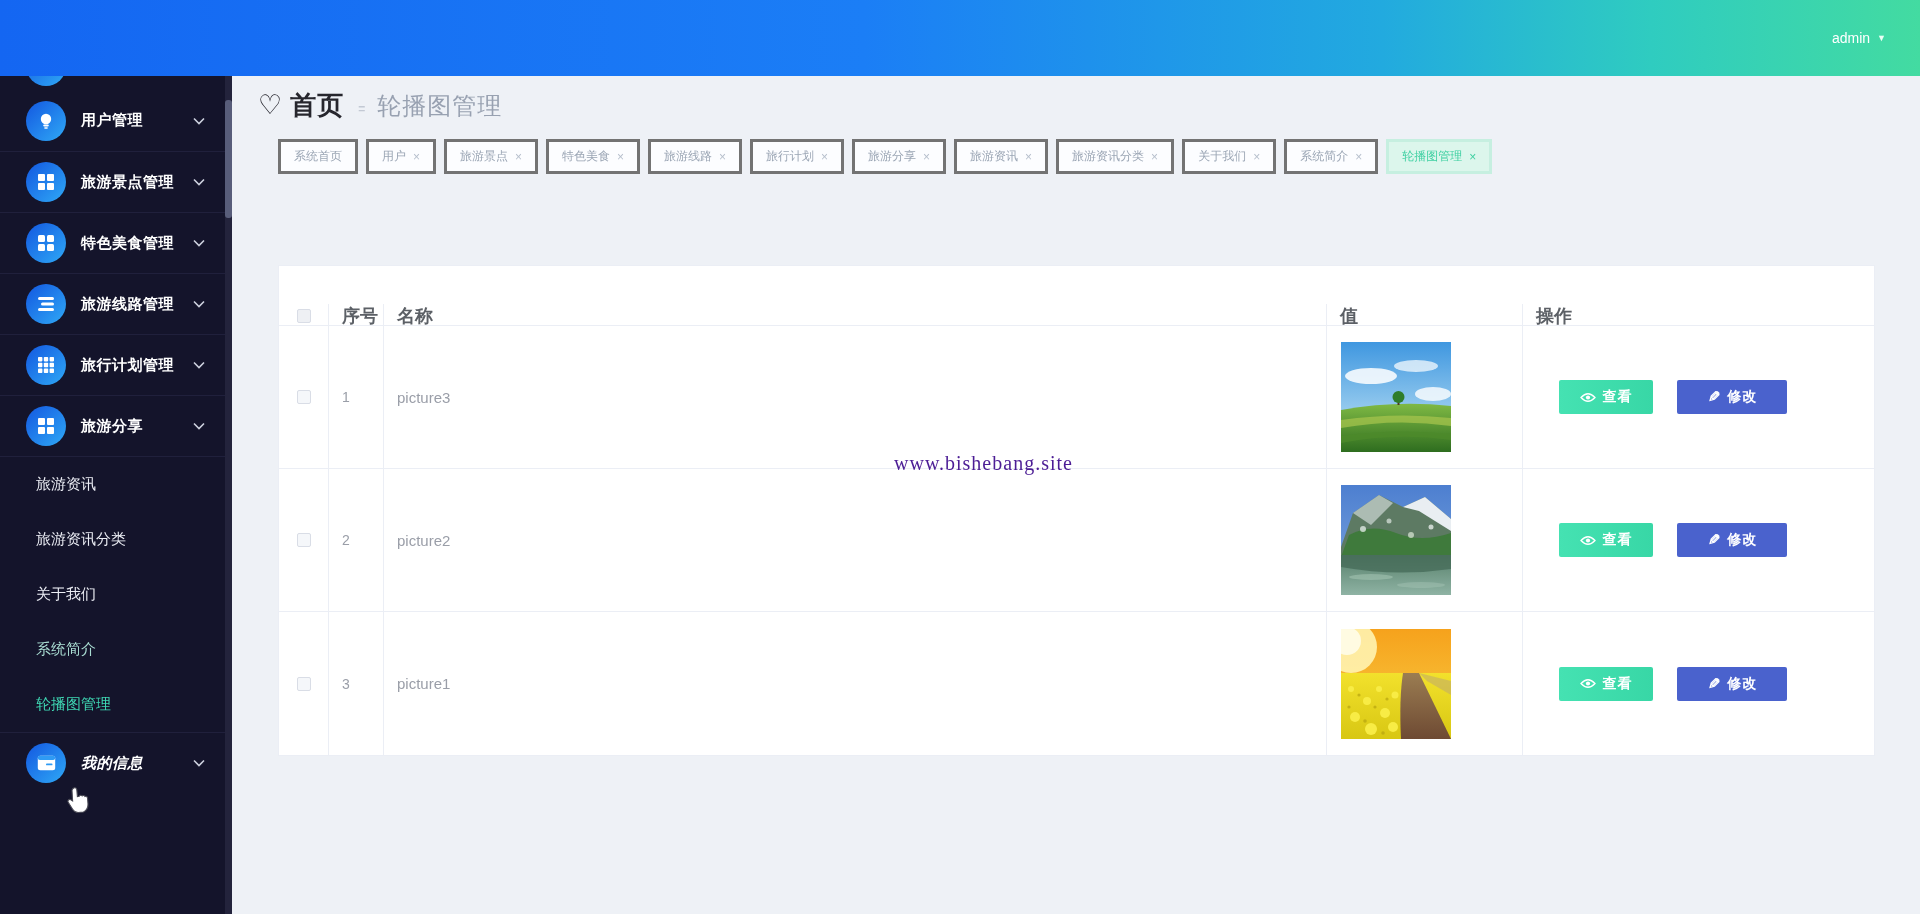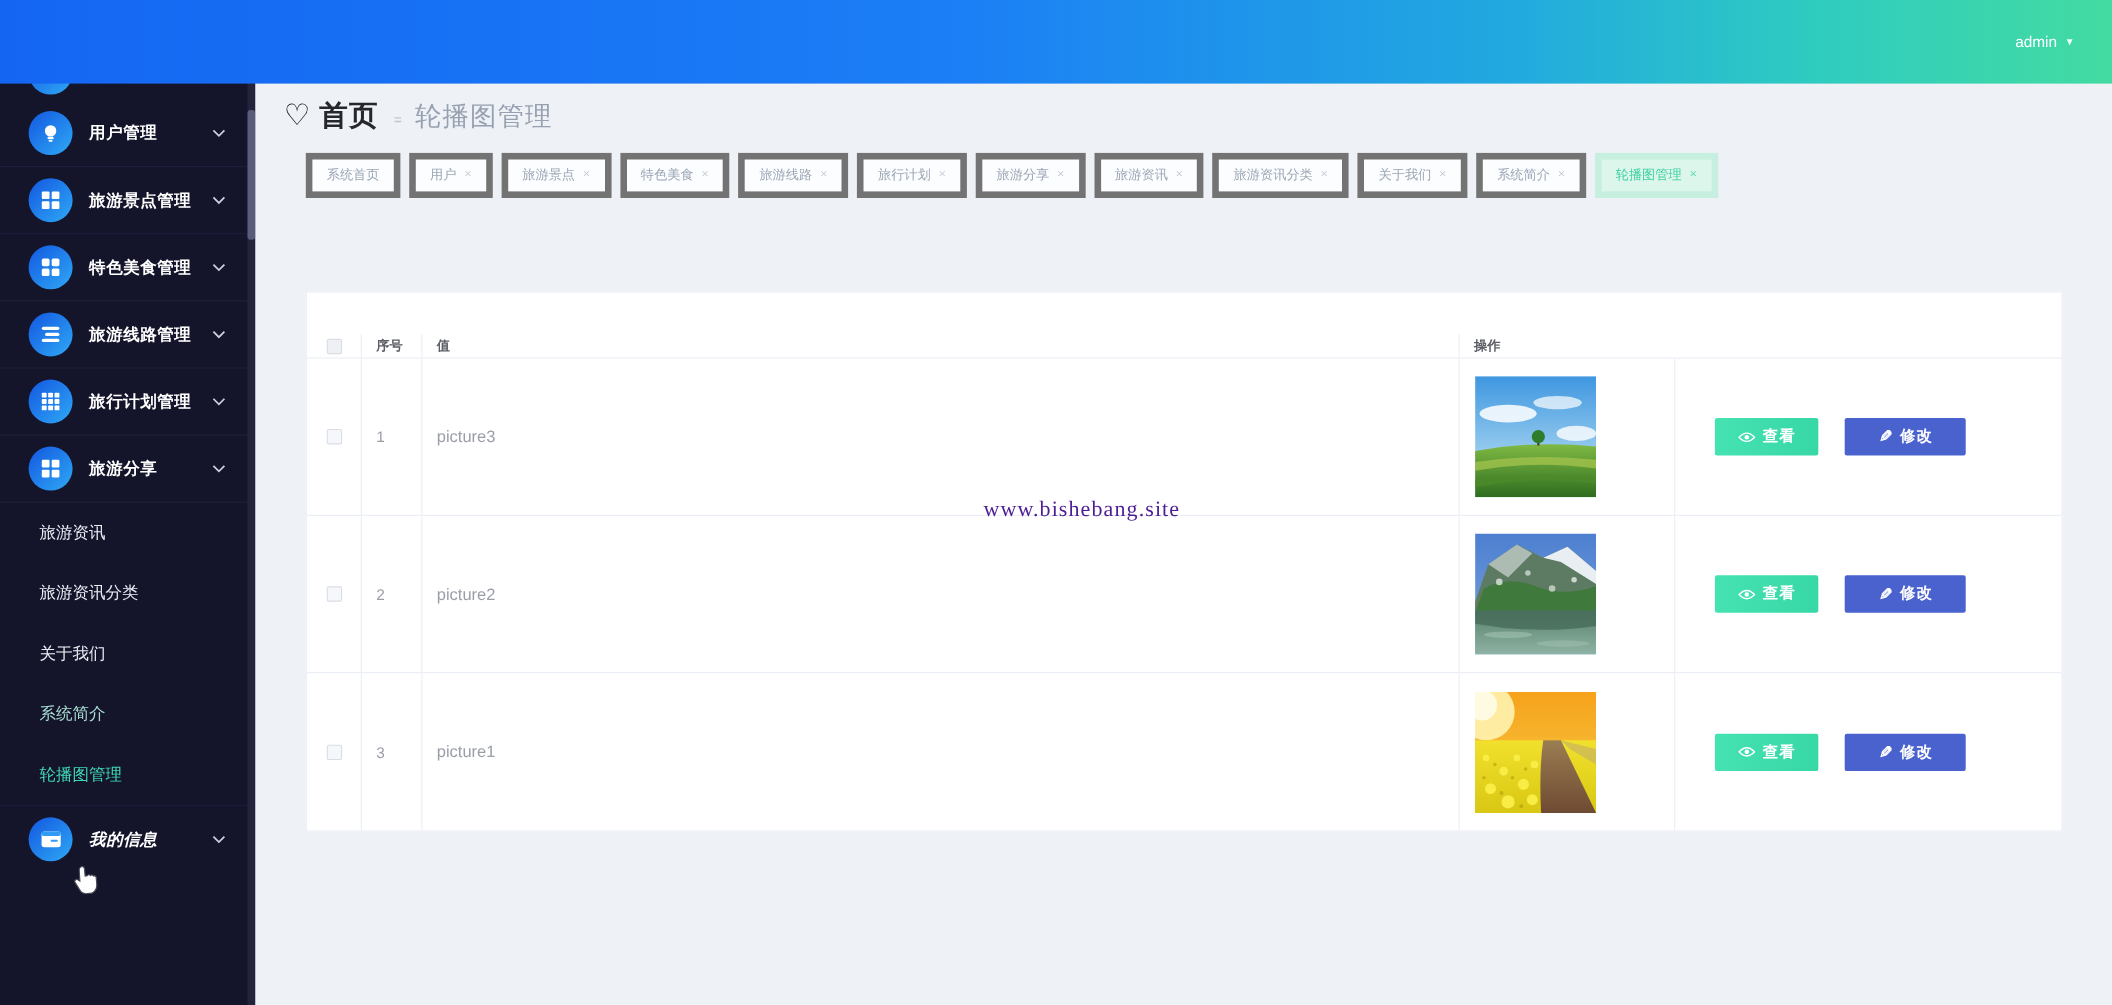--- a/index.html
+++ b/index.html
@@ -48,8 +48,8 @@
   .bc-cur { font-size:24px; color:#98a1b1; letter-spacing:1px; }
 
   .tags { display:flex; align-items:center; gap:8px; margin:16px 0 0 46px; }
-  .tag { display:inline-flex; align-items:flex-start; gap:7px; padding:6px 13px; background:#fcfdff;
-         border:6px solid #737373; font-size:12px; color:#9aa5b4; cursor:pointer; white-space:nowrap;font-family:Liberation Serif, serif; }
+  .tag { display:inline-flex; align-items:center; gap:7px; padding:6px 13px; background:#fcfdff;
+         border:3px solid #737373; font-size:12px; color:#9aa5b4; cursor:pointer; white-space:nowrap; }
   .tag .x { color:#b6bfcc; font-size:12px; }
   .tag.active { background:#dcf6ec; border-color:#c6efe0; color:#3fd0a2; }
   .tag.active .x { color:#3fd0a2; }

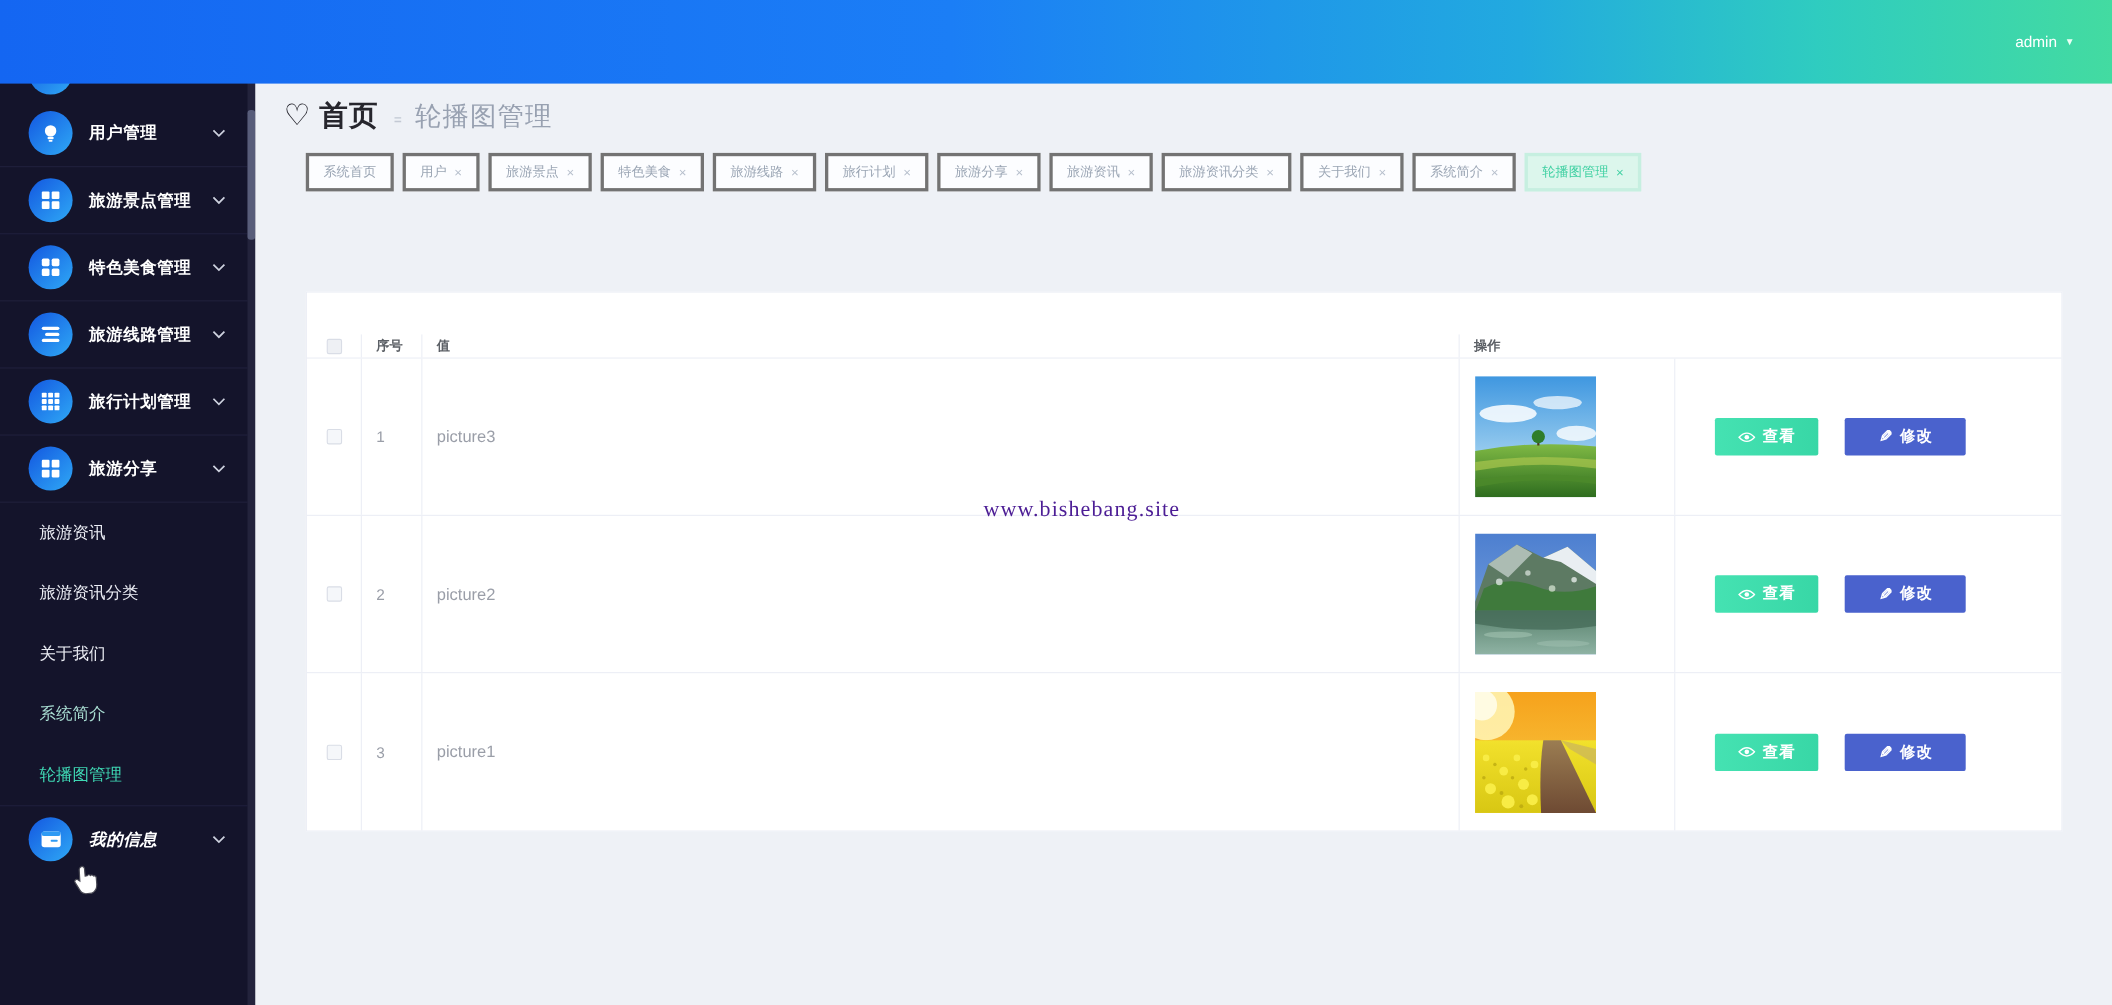--- a/index.html
+++ b/index.html
@@ -60,7 +60,7 @@
   .trow > div { border-right:1px solid #ebeef5; display:flex; align-items:center; }
   .trow > div:last-child { border-right:none; }
   .thead { height:60px; border-bottom:1px solid #ebeef5; }
-  .thead .cell { font-size:12px; color:#5c6066; font-weight:bold;margin-top:38px; }
+  .thead .cell { font-size:18px; color:#5c6066; font-weight:bold;margin-top:38px; }
   .tr { height:143px; border-bottom:1px solid #ebeef5; }
   .tr:last-child { border-bottom:none; }
   .cell-check { justify-content:center; }

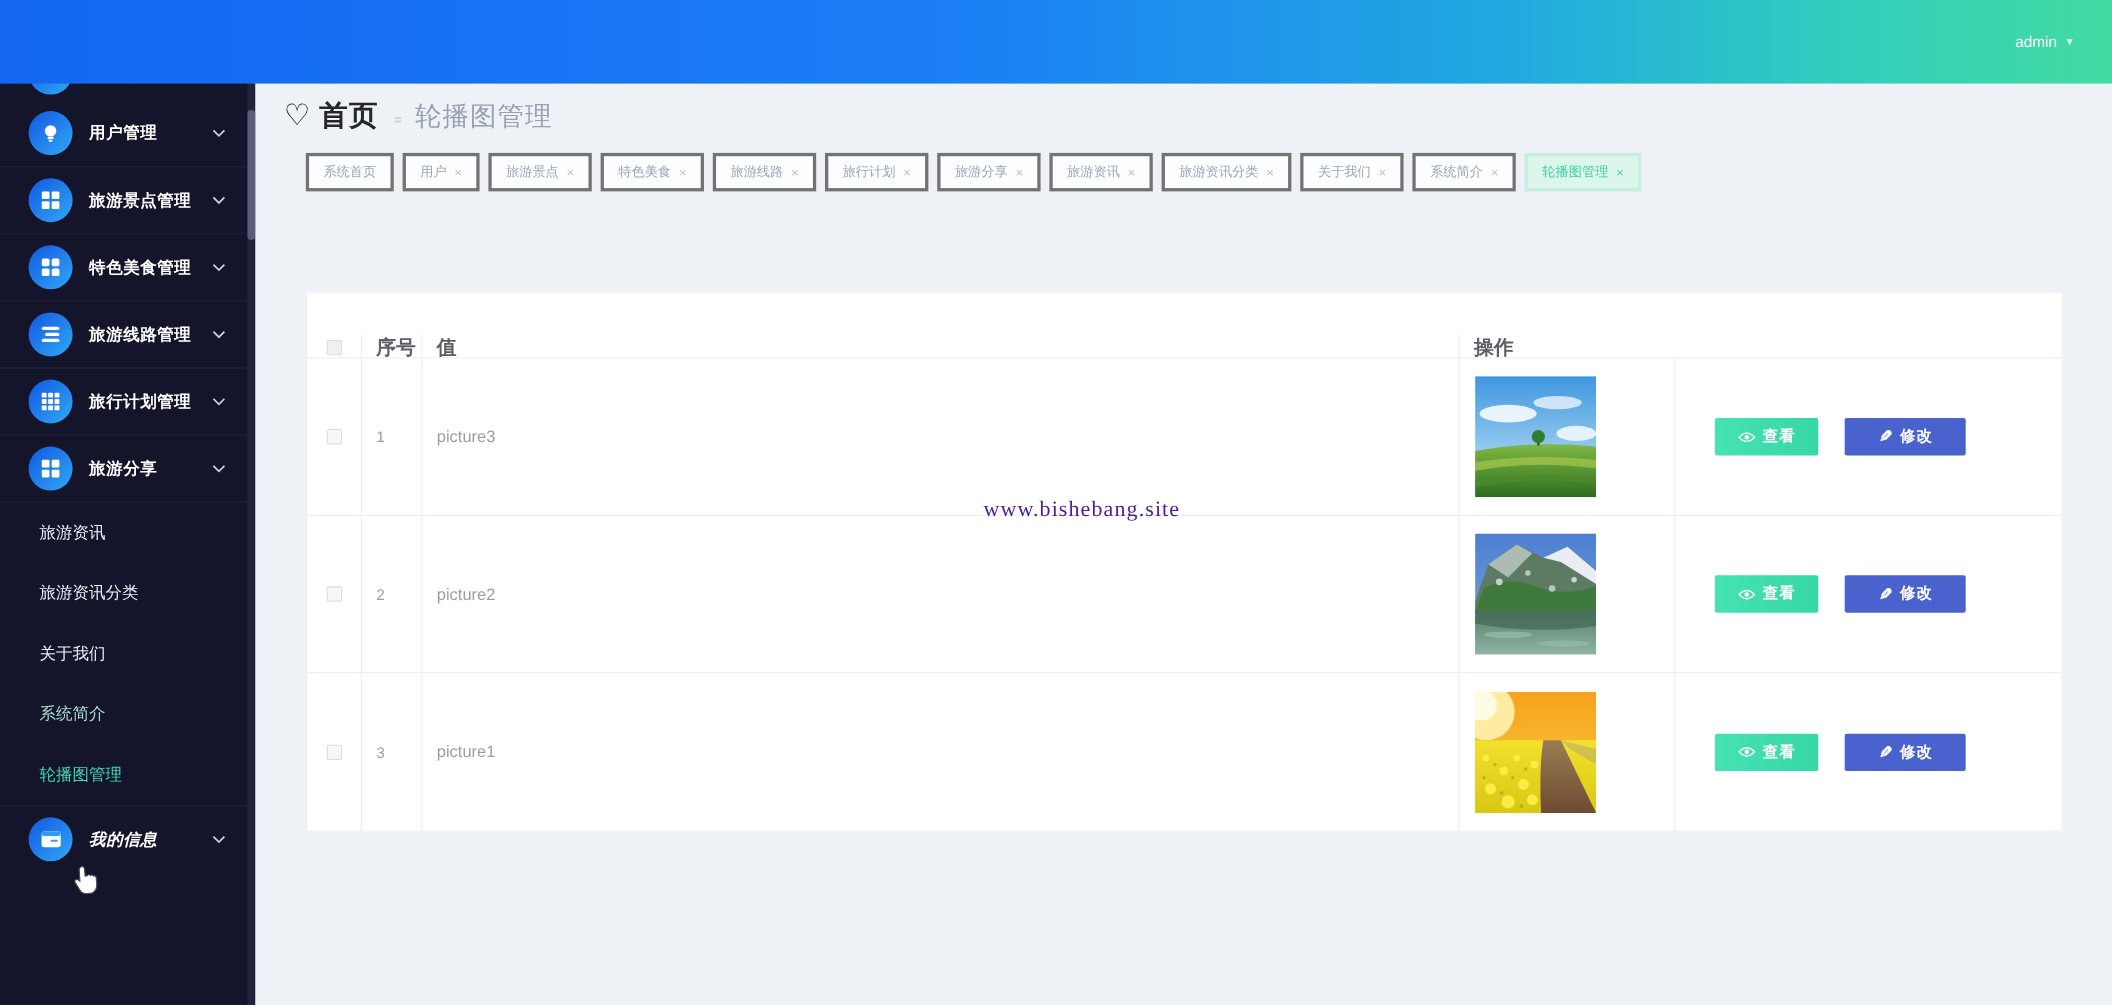--- a/index.html
+++ b/index.html
@@ -298,6 +298,7 @@
           <span class="checkbox"></span>
         </div>
       <div class="cell cell-idx">序号</div>
+      <div class="cell cell-name">名称</div>
       <div class="cell cell-name">值</div>
       <div class="cell cell-name">操作</div>
     </div>

